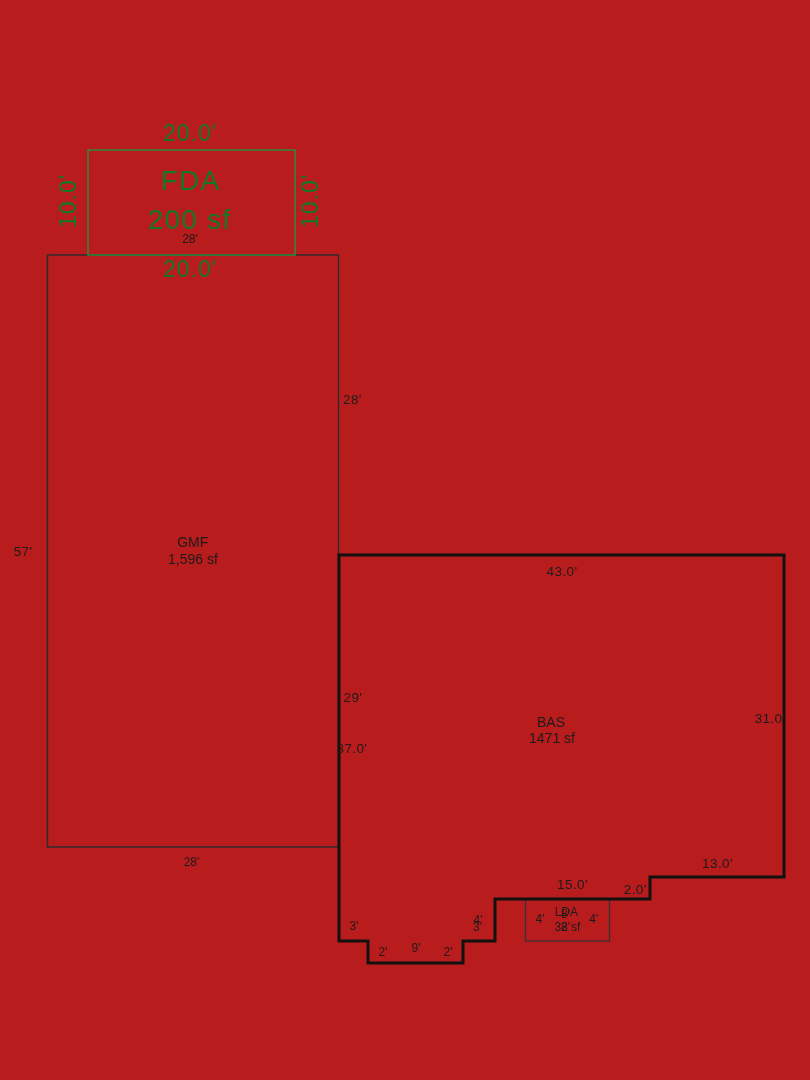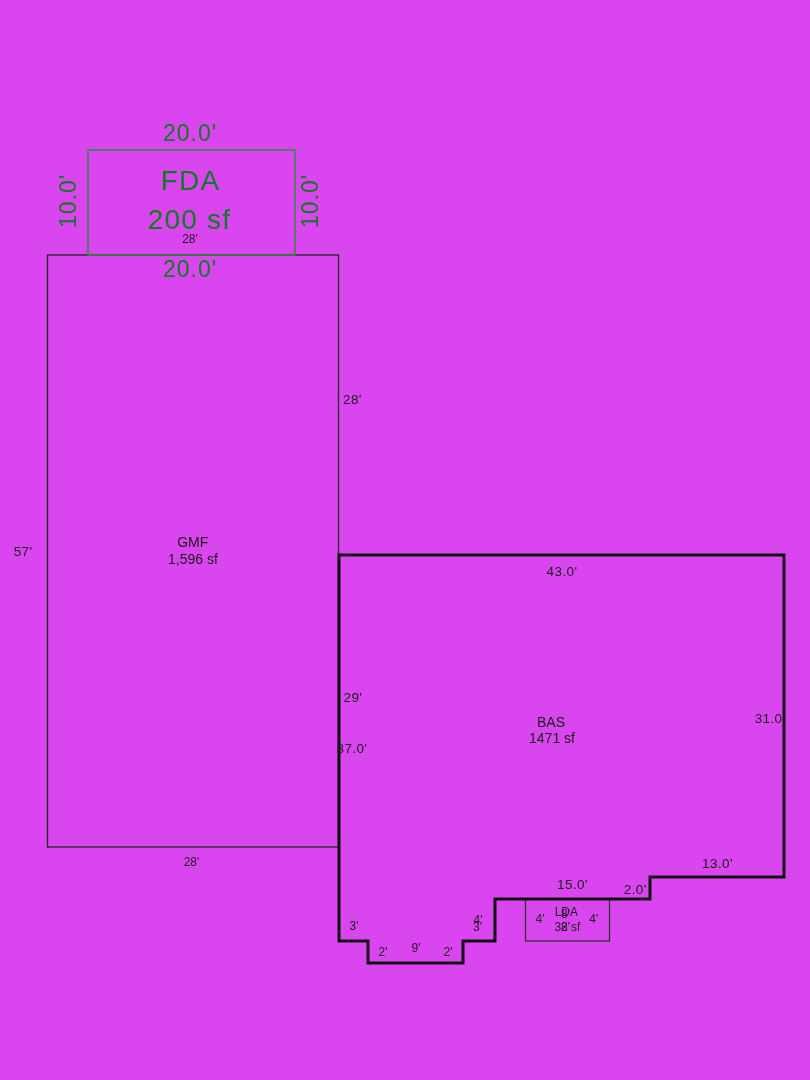--- a/index.html
+++ b/index.html
@@ -3,7 +3,7 @@
 <meta charset="utf-8">
 <style>
   html,body{margin:0;padding:0;background:#ffffff;}
-  .page{position:relative;width:810px;height:1080px;background:#d946ef;overflow:hidden;}
+  .page{position:relative;width:810px;height:1080px;background:#b91c1c;overflow:hidden;}
   svg{position:absolute;left:0;top:0;}
   text{font-family:"Liberation Sans", sans-serif;}
   .dim{fill:#1c1c1c;font-size:13.5px;letter-spacing:0.4px;}

